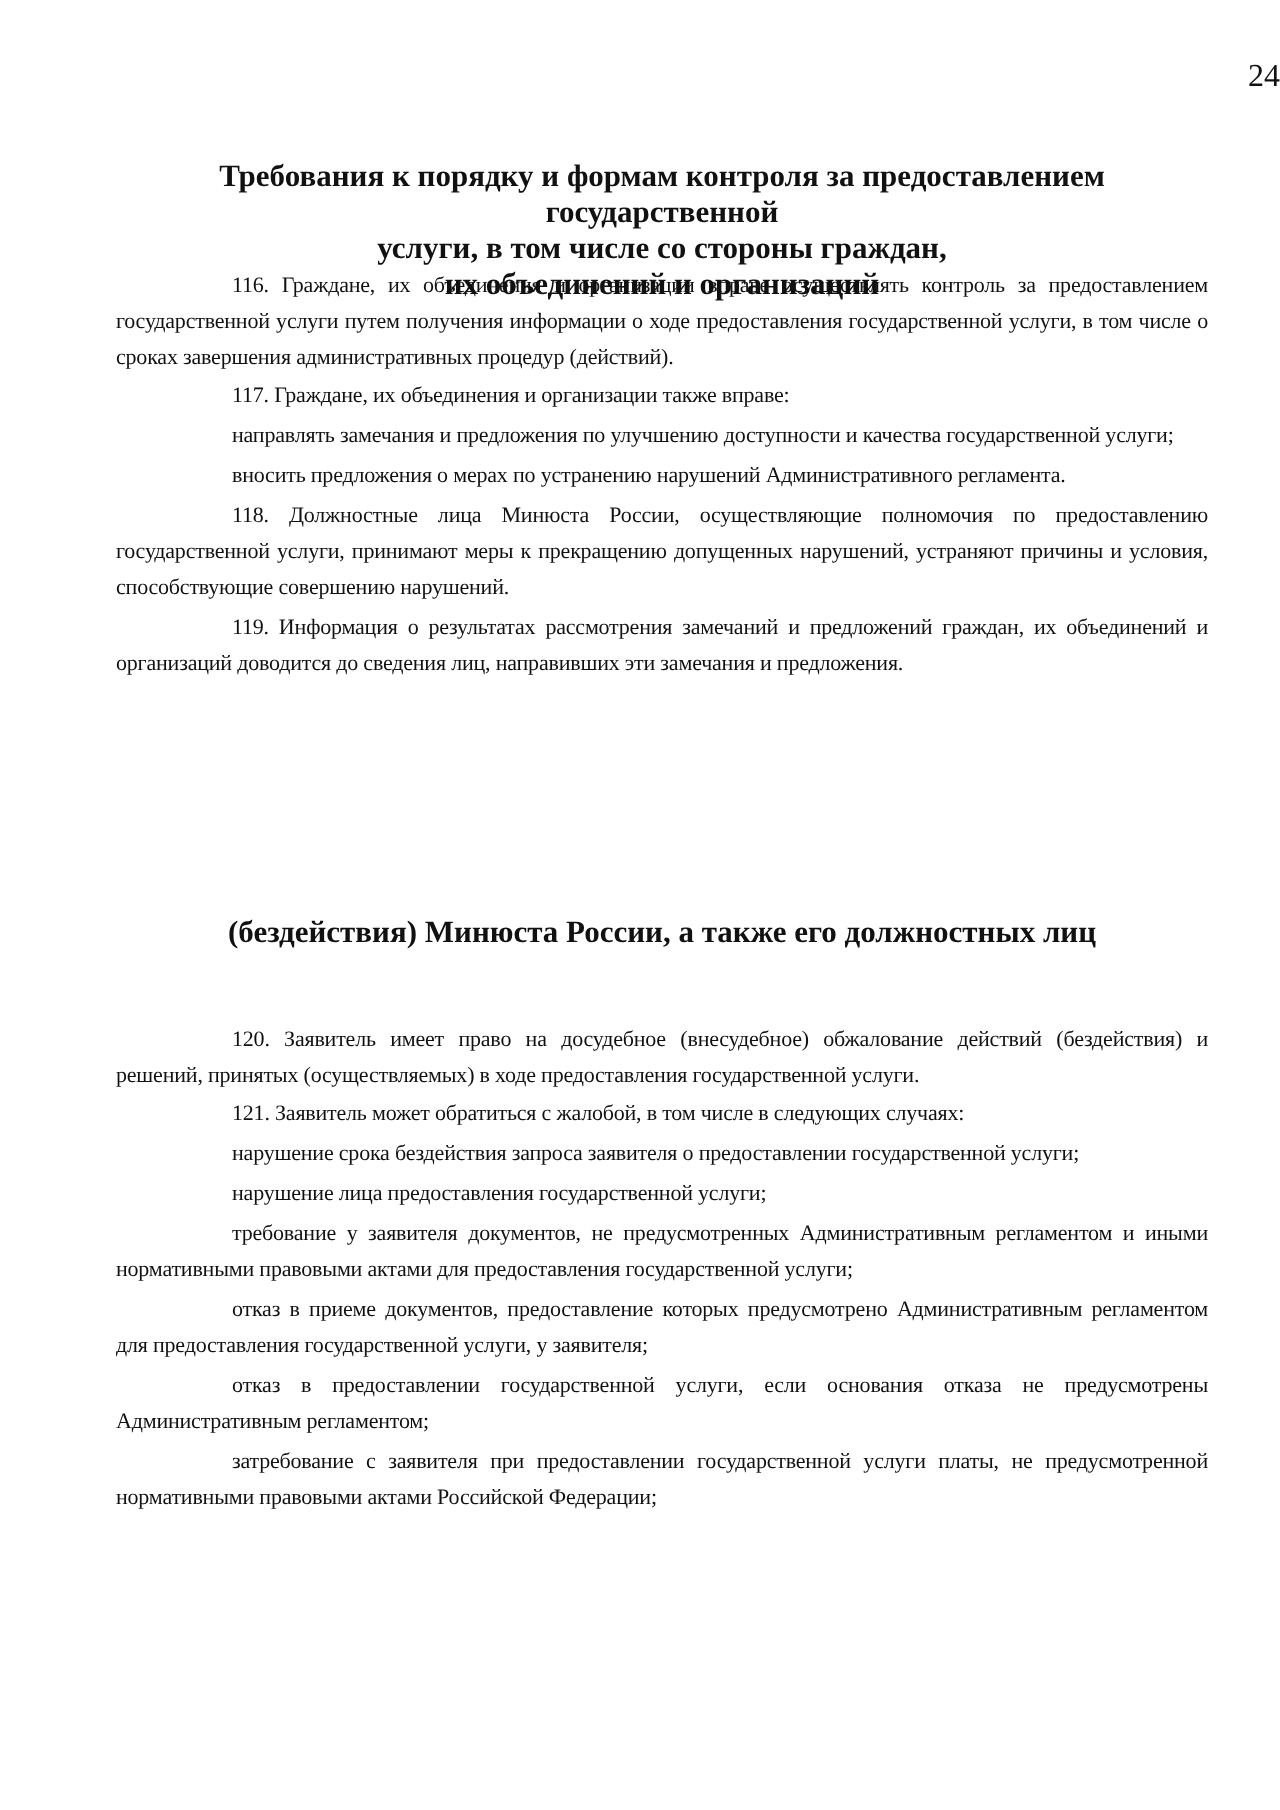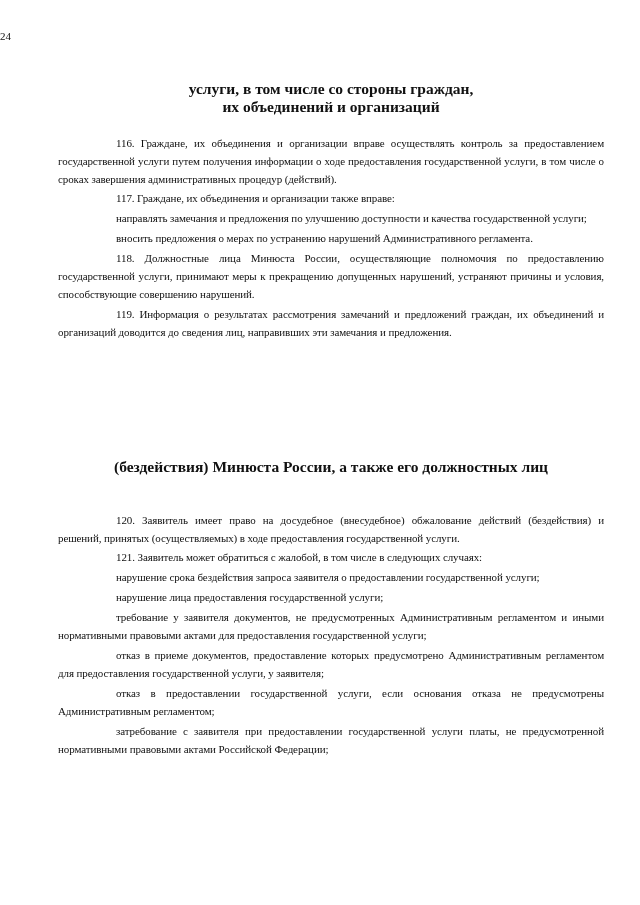--- a/index.html
+++ b/index.html
@@ -10,7 +10,7 @@
     }
     .page-number {
       position: absolute; top: 30px; left: 0; width: 640px;
-      text-align: left; font-size: 11px;
+      text-align: right; font-size: 16px;
     }
     .content {
       position: absolute; left: 57px; width: 548px; top: 0;

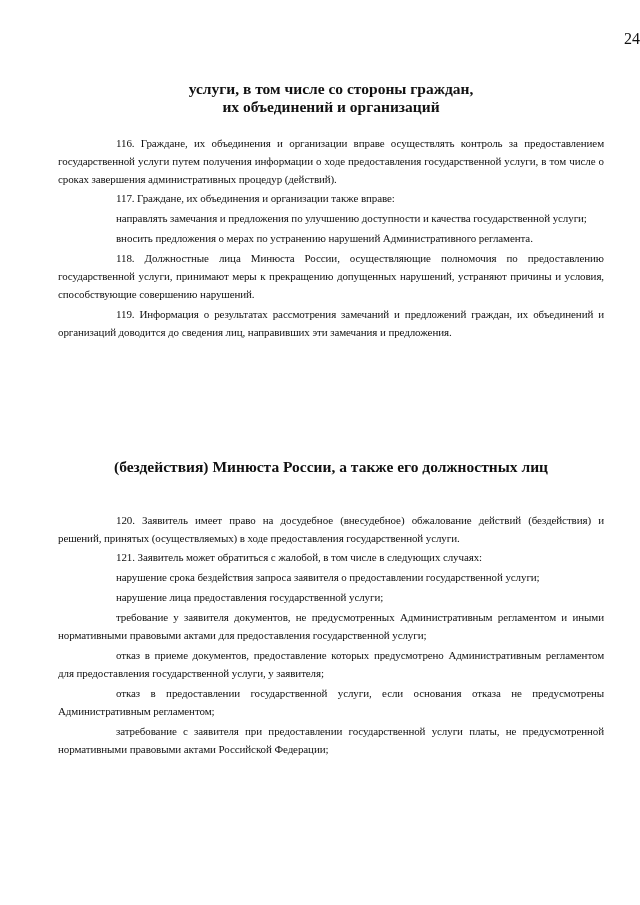--- a/index.html
+++ b/index.html
@@ -37,6 +37,7 @@
 
 <div class="content">
   <div id="h1" class="heading">
+    <div>Требования к порядку и формам контроля за предоставлением государственной</div>
     <div>услуги, в том числе со стороны граждан,</div>
     <div>их объединений и организаций</div>
   </div>

